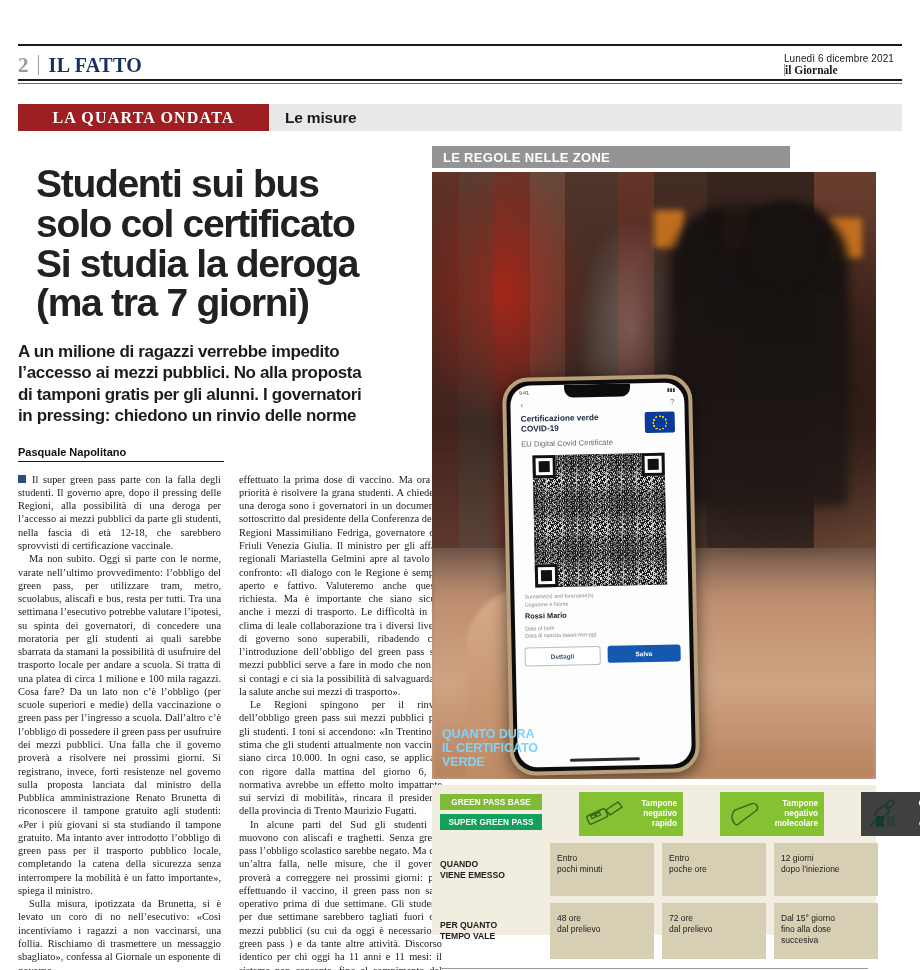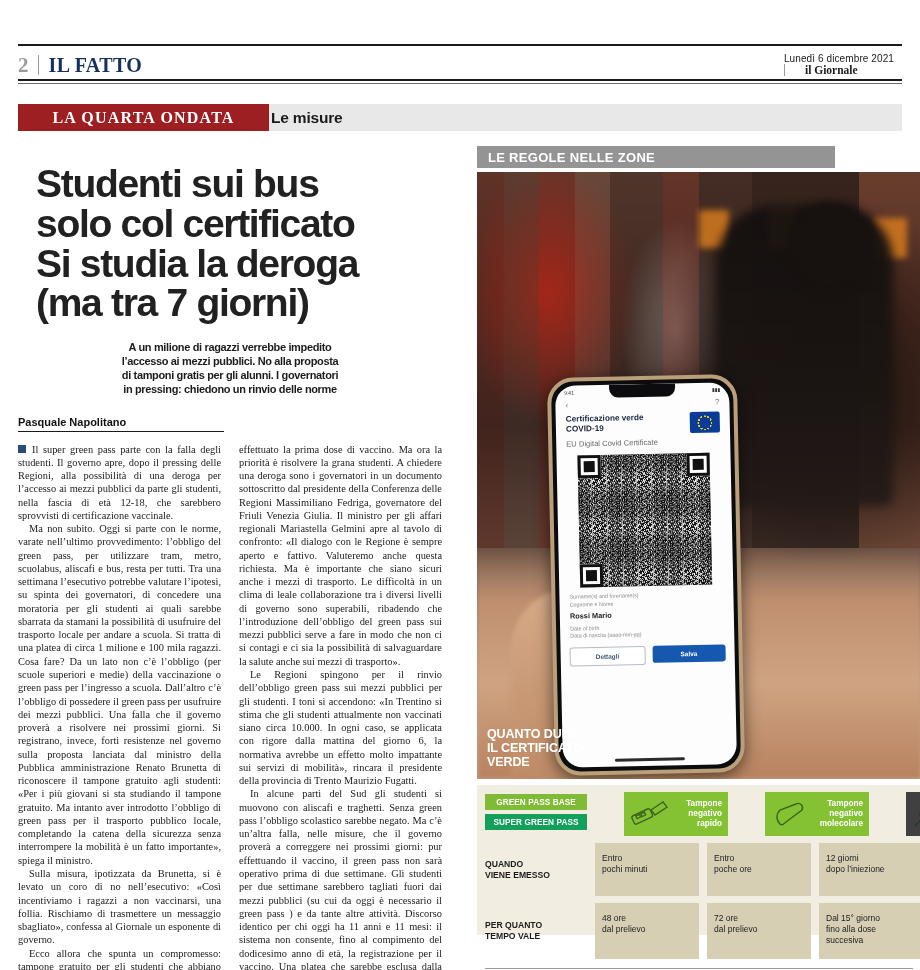--- a/index.html
+++ b/index.html
@@ -40,7 +40,7 @@
   .mh-brand{
     font-family:"Liberation Serif",serif;
     font-size:11.5px;font-weight:700;color:#1a1a1a;
-    border-left:1px solid #9a9a9a;padding-left:20px;
+    border-left:1px solid #9a9a9a;padding-left:0;
   }
   .masthead-rule-bot{border-top:2.5px solid #1a1a1a;margin-top:3px;}
   .masthead-rule-bot2{border-top:1px solid #6b6b6b;margin-top:1.5px;}

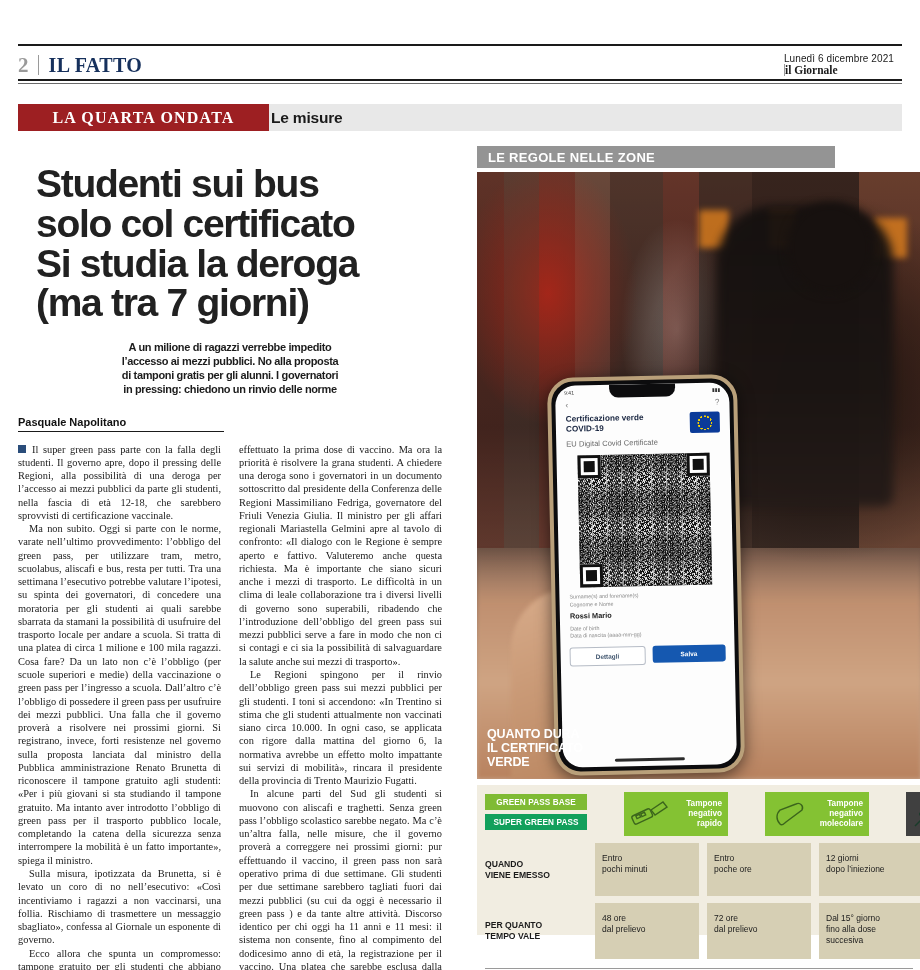--- a/index.html
+++ b/index.html
@@ -59,7 +59,7 @@
   }
   .kicker-sub{
     background:#e8e8e8;flex:1;display:flex;align-items:center;
-    padding-left:2px;
+    padding-left:16px;
     font-family:"Liberation Sans",sans-serif;
     font-size:15.5px;font-weight:700;color:#1a1a1a;letter-spacing:-.2px;
   }

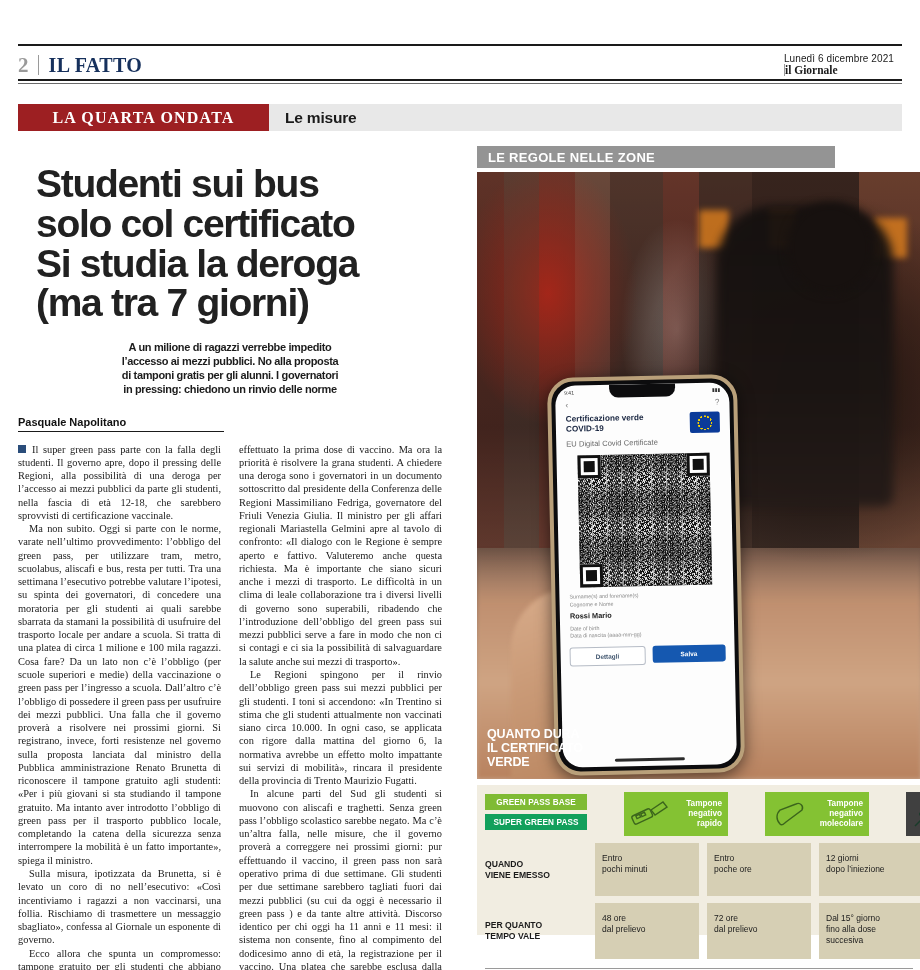--- a/index.html
+++ b/index.html
@@ -106,7 +106,7 @@
   }
 
   
-  .rail{position:absolute;left:477px;top:146px;width:358px;}
+  .rail{position:absolute;left:432px;top:146px;width:358px;}
   .rail-bar{
     background:#949494;height:22px;display:flex;align-items:center;
     padding-left:11px;

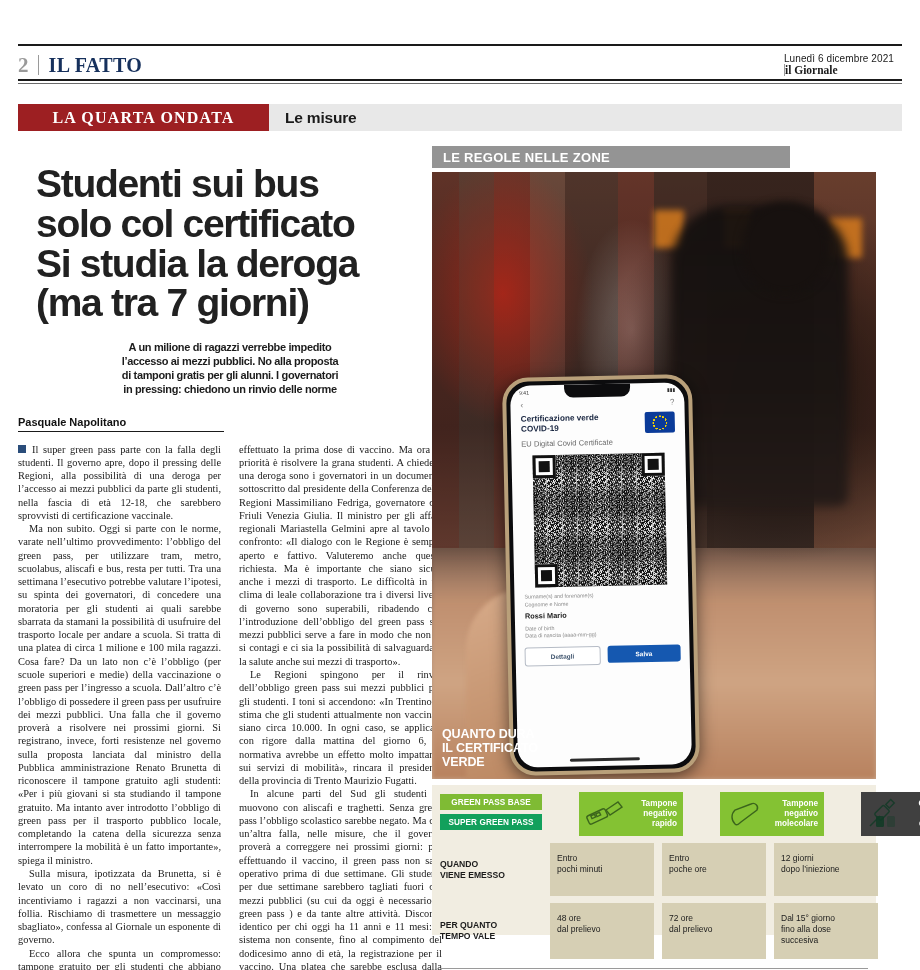--- a/index.html
+++ b/index.html
@@ -75,8 +75,8 @@
   .deck{
     margin-top:13px;
     font-family:"Liberation Sans",sans-serif;
-    font-weight:700;font-size:11px;line-height:1.26;
-    letter-spacing:-.35px;color:#1c1c1c;text-align:center;
+    font-weight:700;font-size:17px;line-height:1.26;
+    letter-spacing:-.35px;color:#1c1c1c;
   }
   .deck .dk-line{display:block;}
 

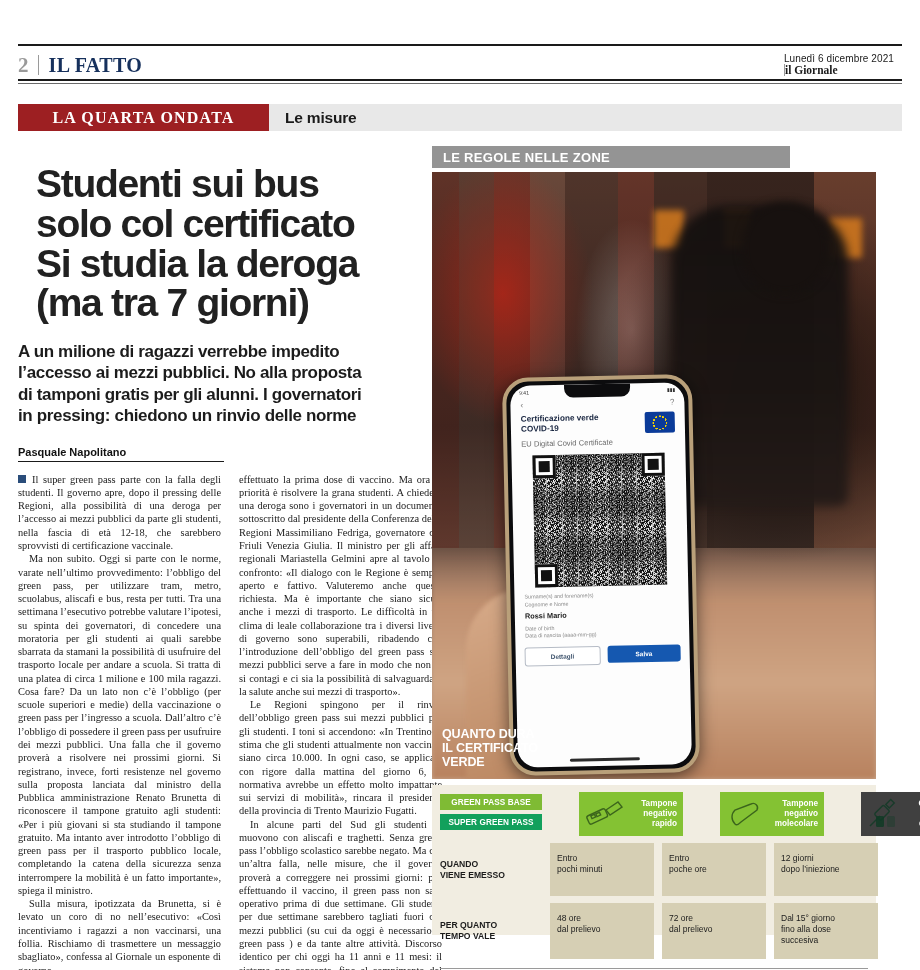--- a/index.html
+++ b/index.html
@@ -243,7 +243,7 @@
   .photo-caption{
     position:absolute;left:10px;bottom:10px;
     font-family:"Liberation Sans",sans-serif;
-    font-weight:700;font-size:12.5px;line-height:1.12;color:#ffffff;
+    font-weight:700;font-size:12.5px;line-height:1.12;color:#7dd3fc;
     letter-spacing:-.1px;
   }
   .photo-caption span{display:block;}

